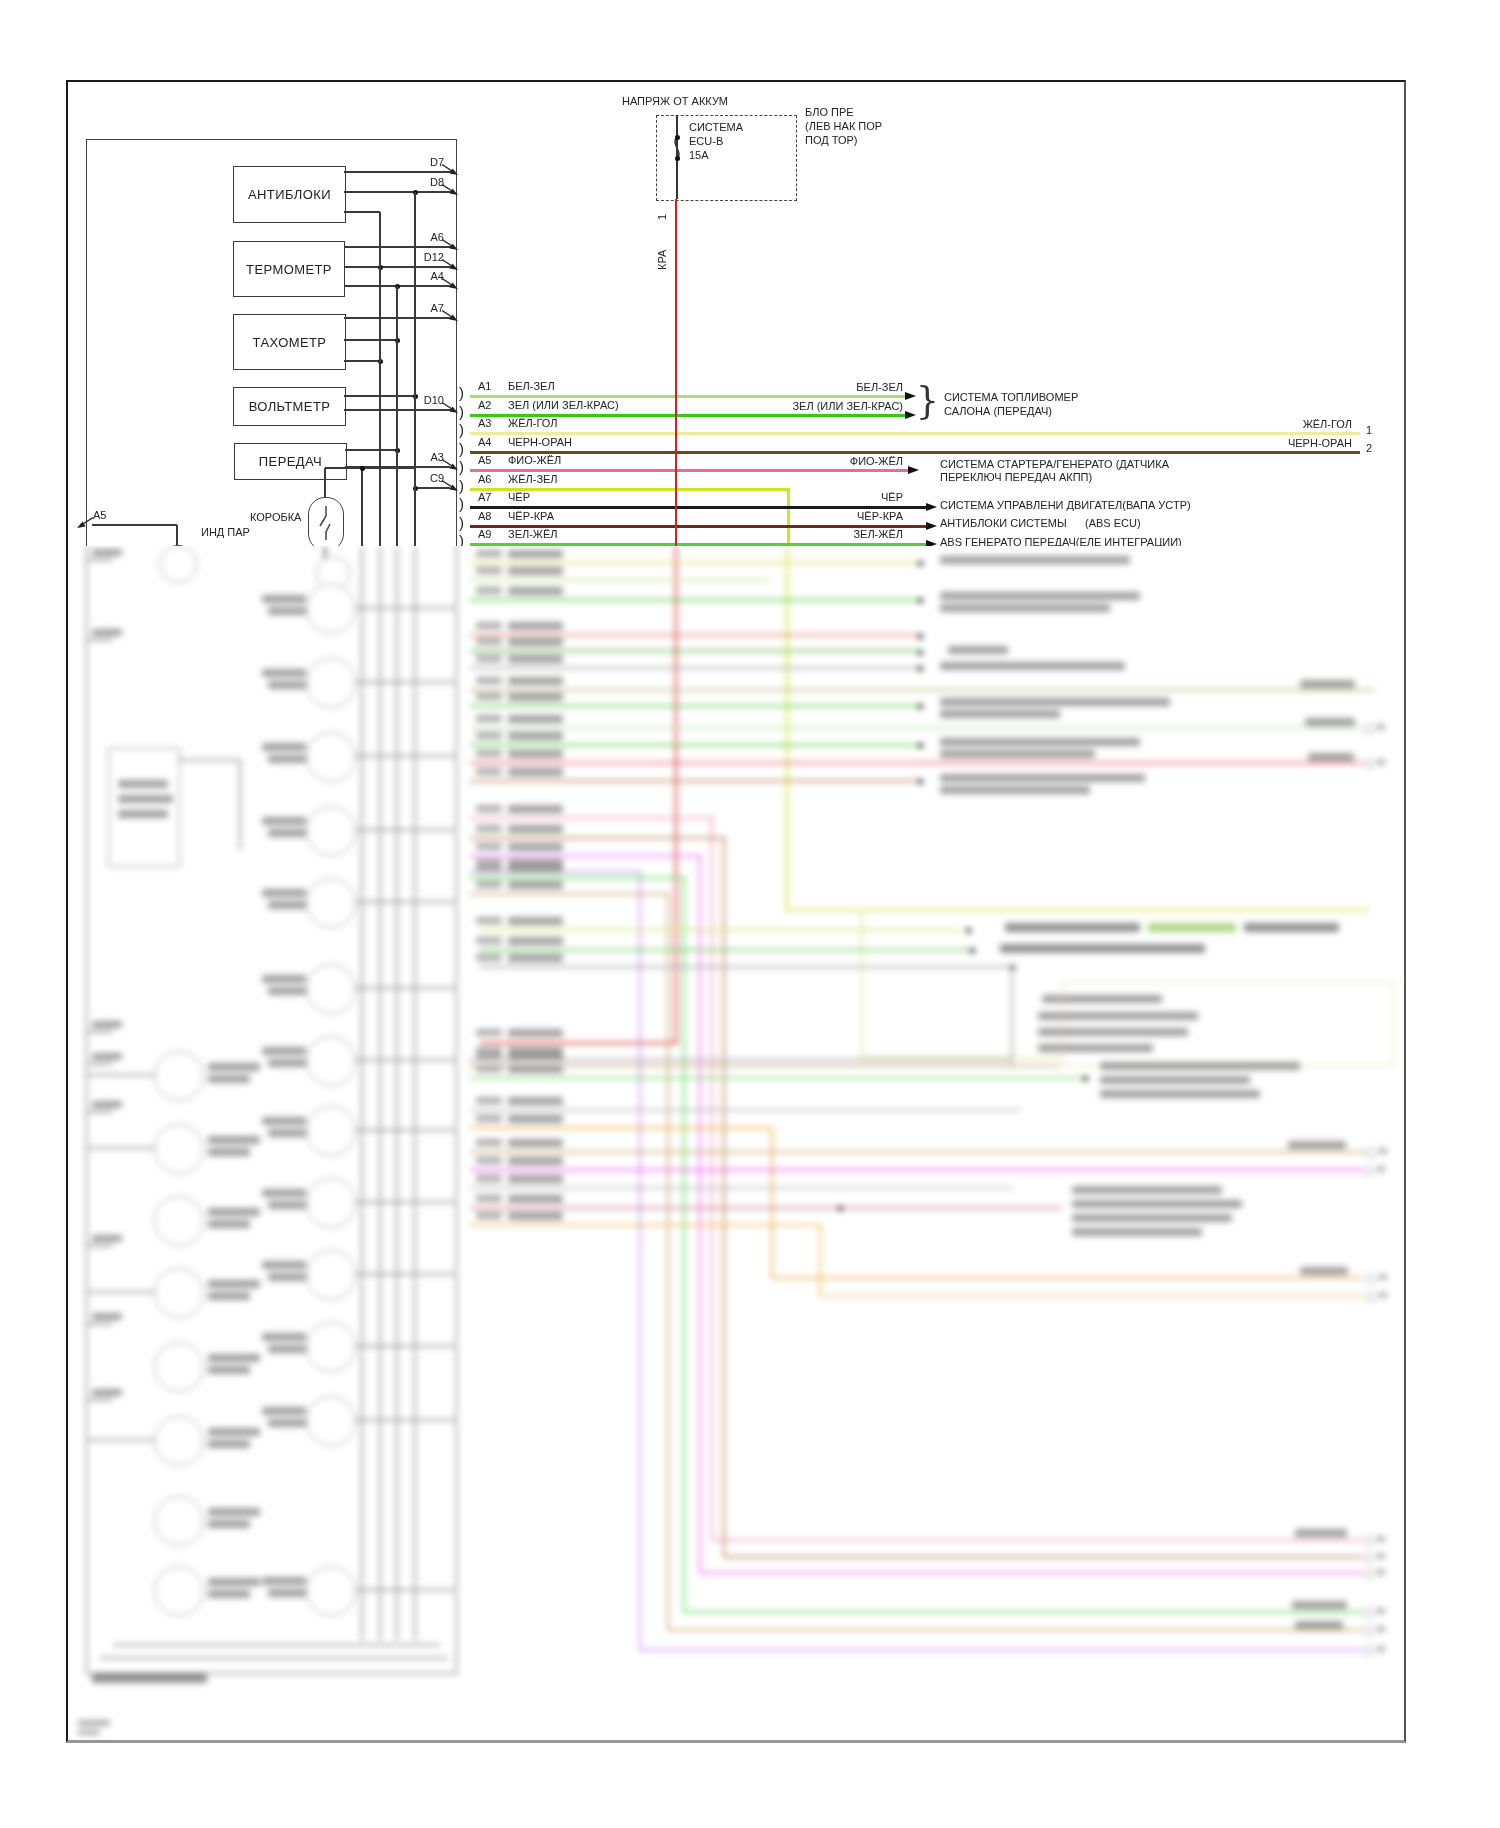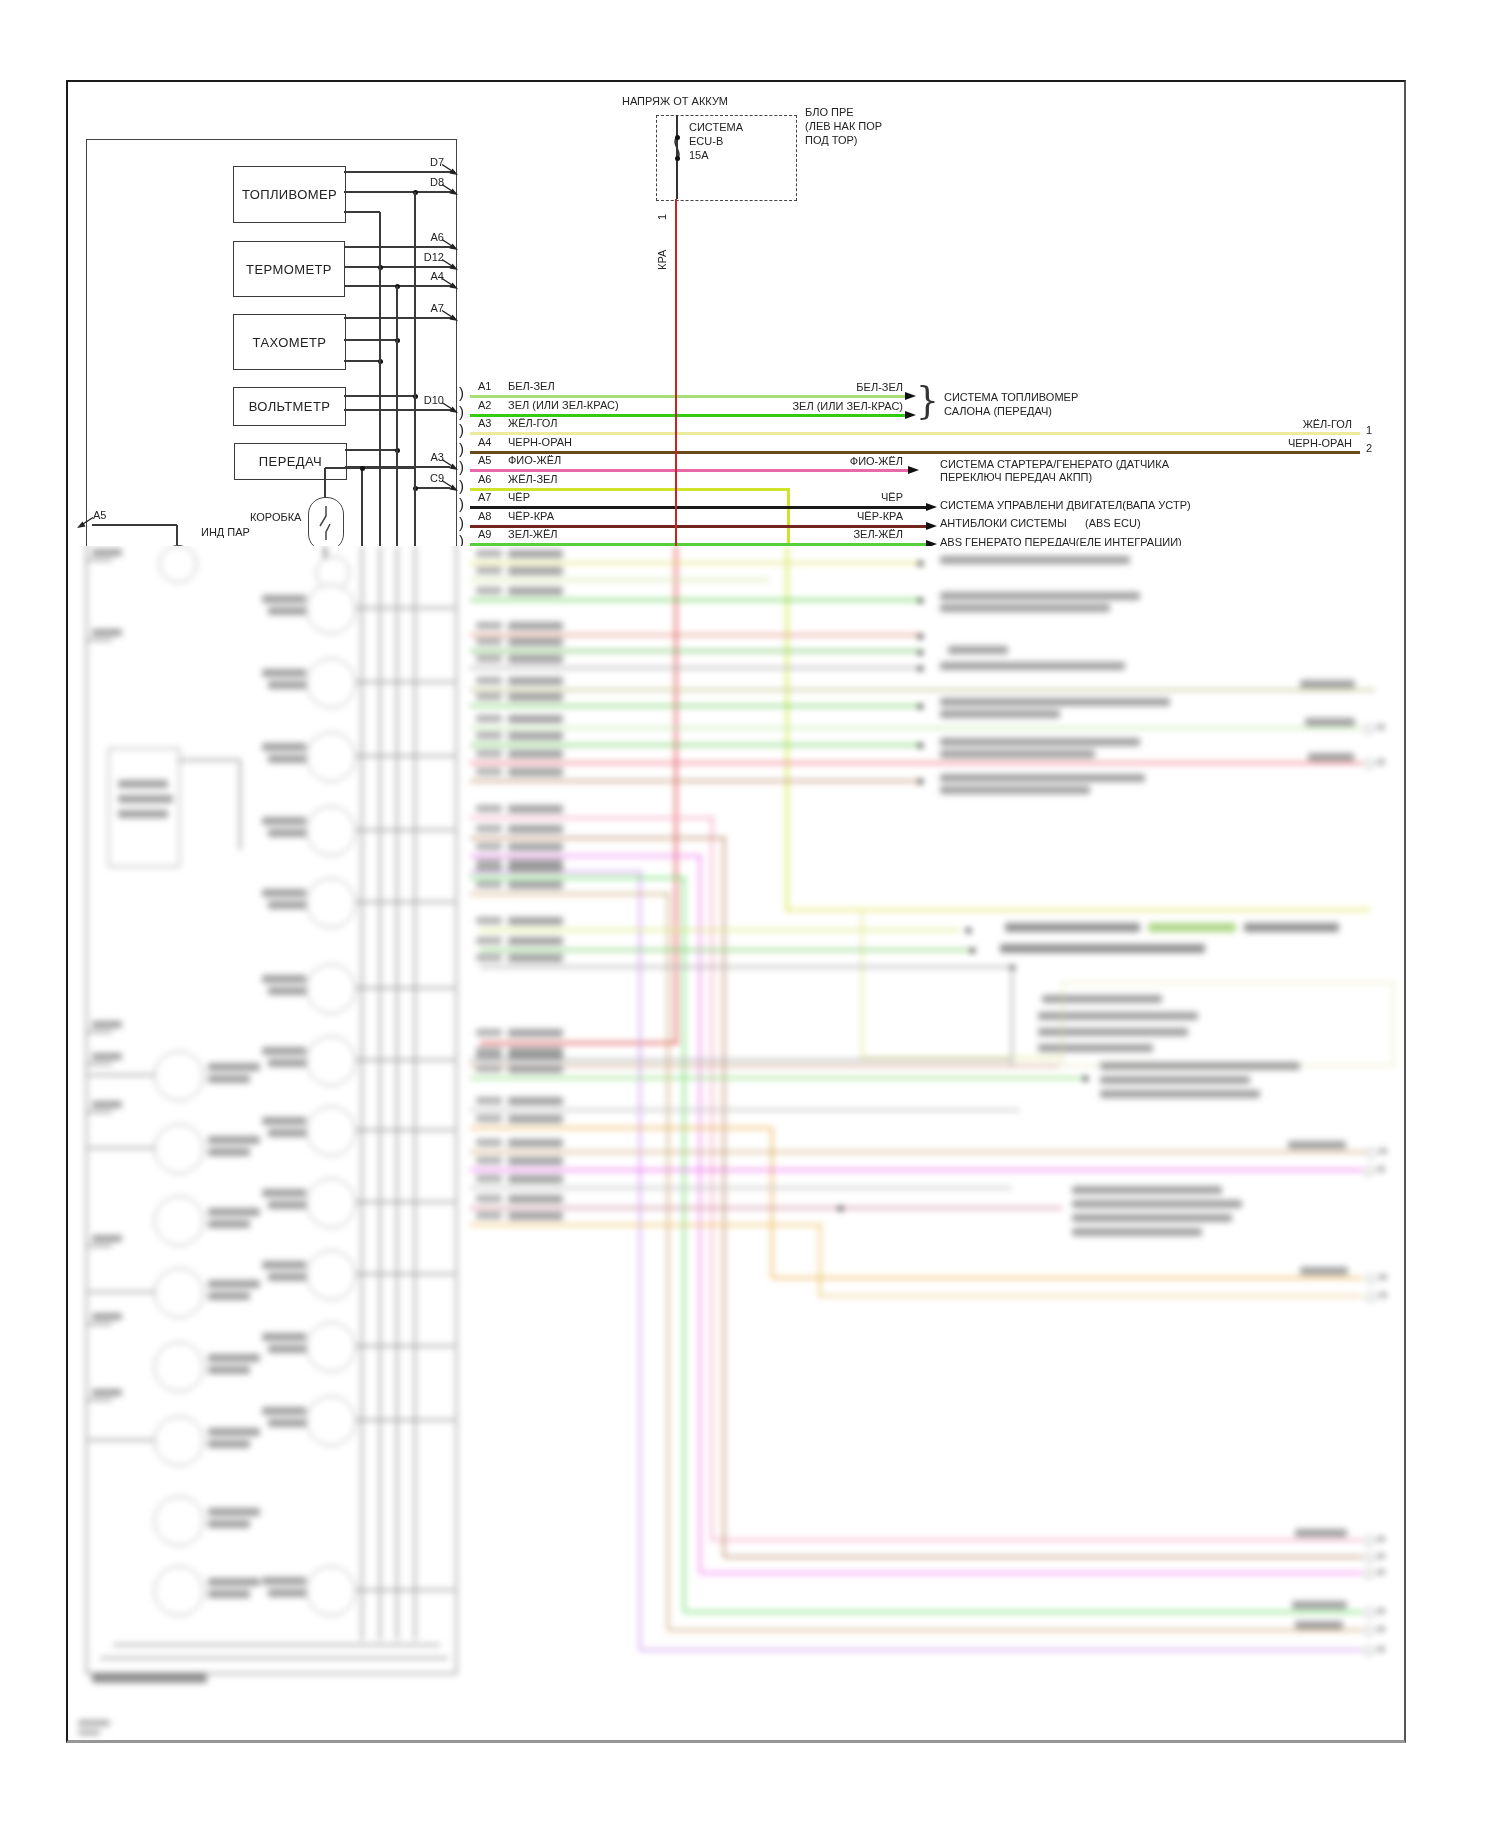--- a/index.html
+++ b/index.html
@@ -38,7 +38,7 @@
     <div class="panel"></div>
 
     <div class="gbox" style="left:233px;top:166px;width:111px;height:55px">
-        <span>ТОПЛИВОМЕР</span>
+        <span>АНТИБЛОКИ</span>
       </div>
     <div class="gbox" style="left:233px;top:241px;width:110px;height:54px">
         <span>ТЕРМОМЕТР</span>

